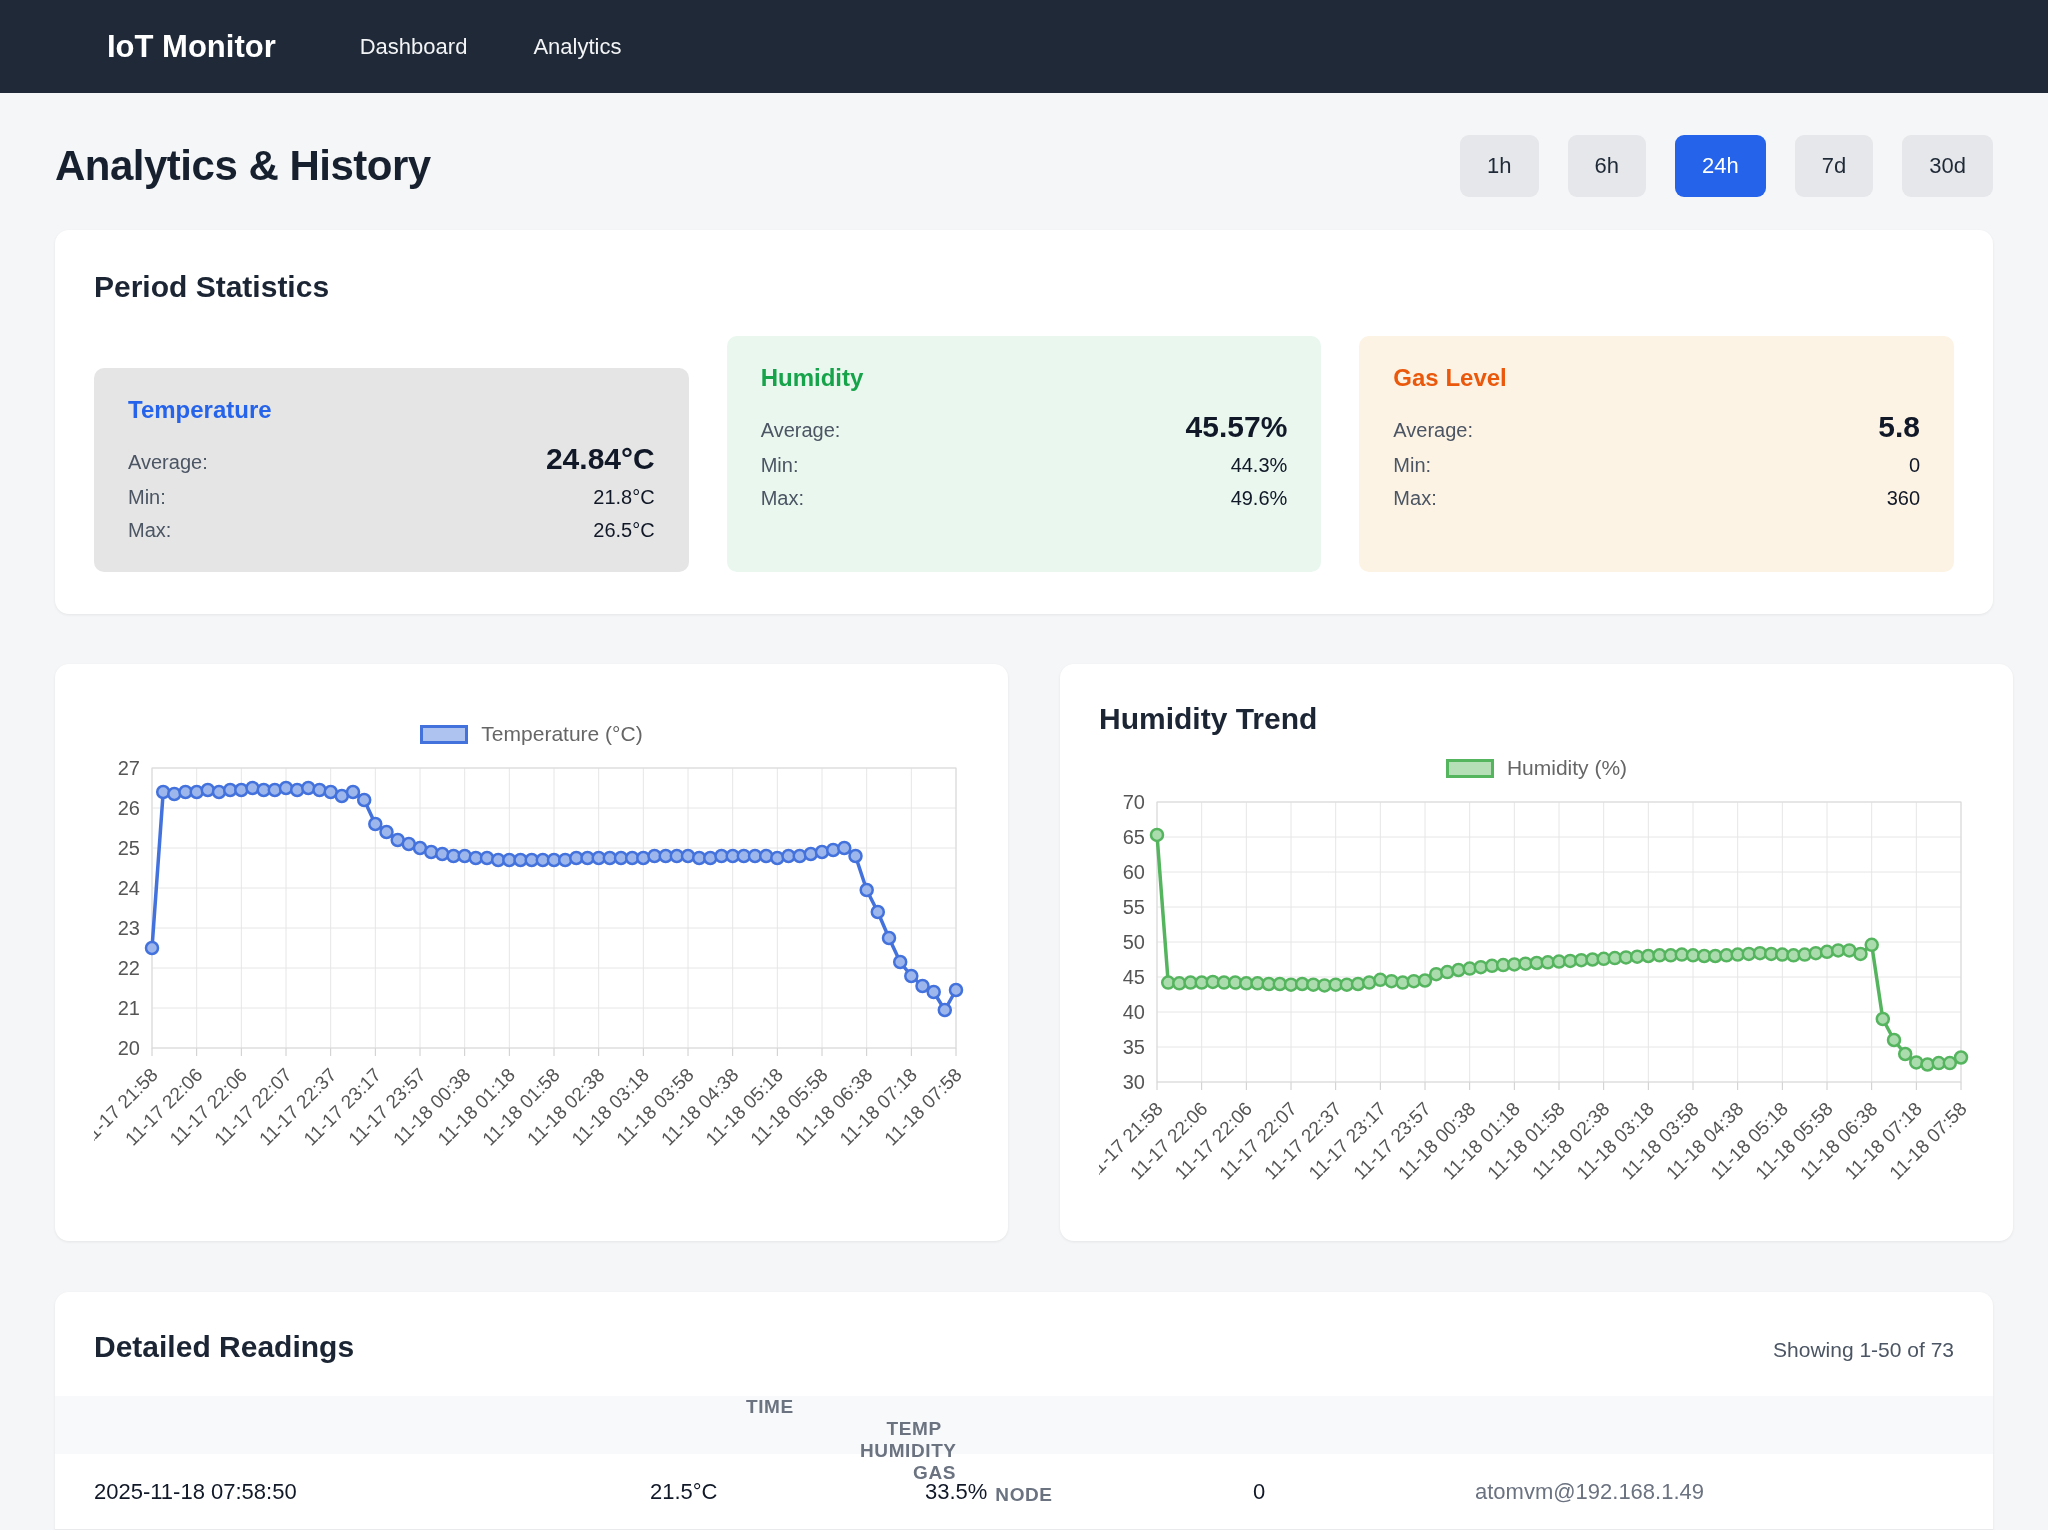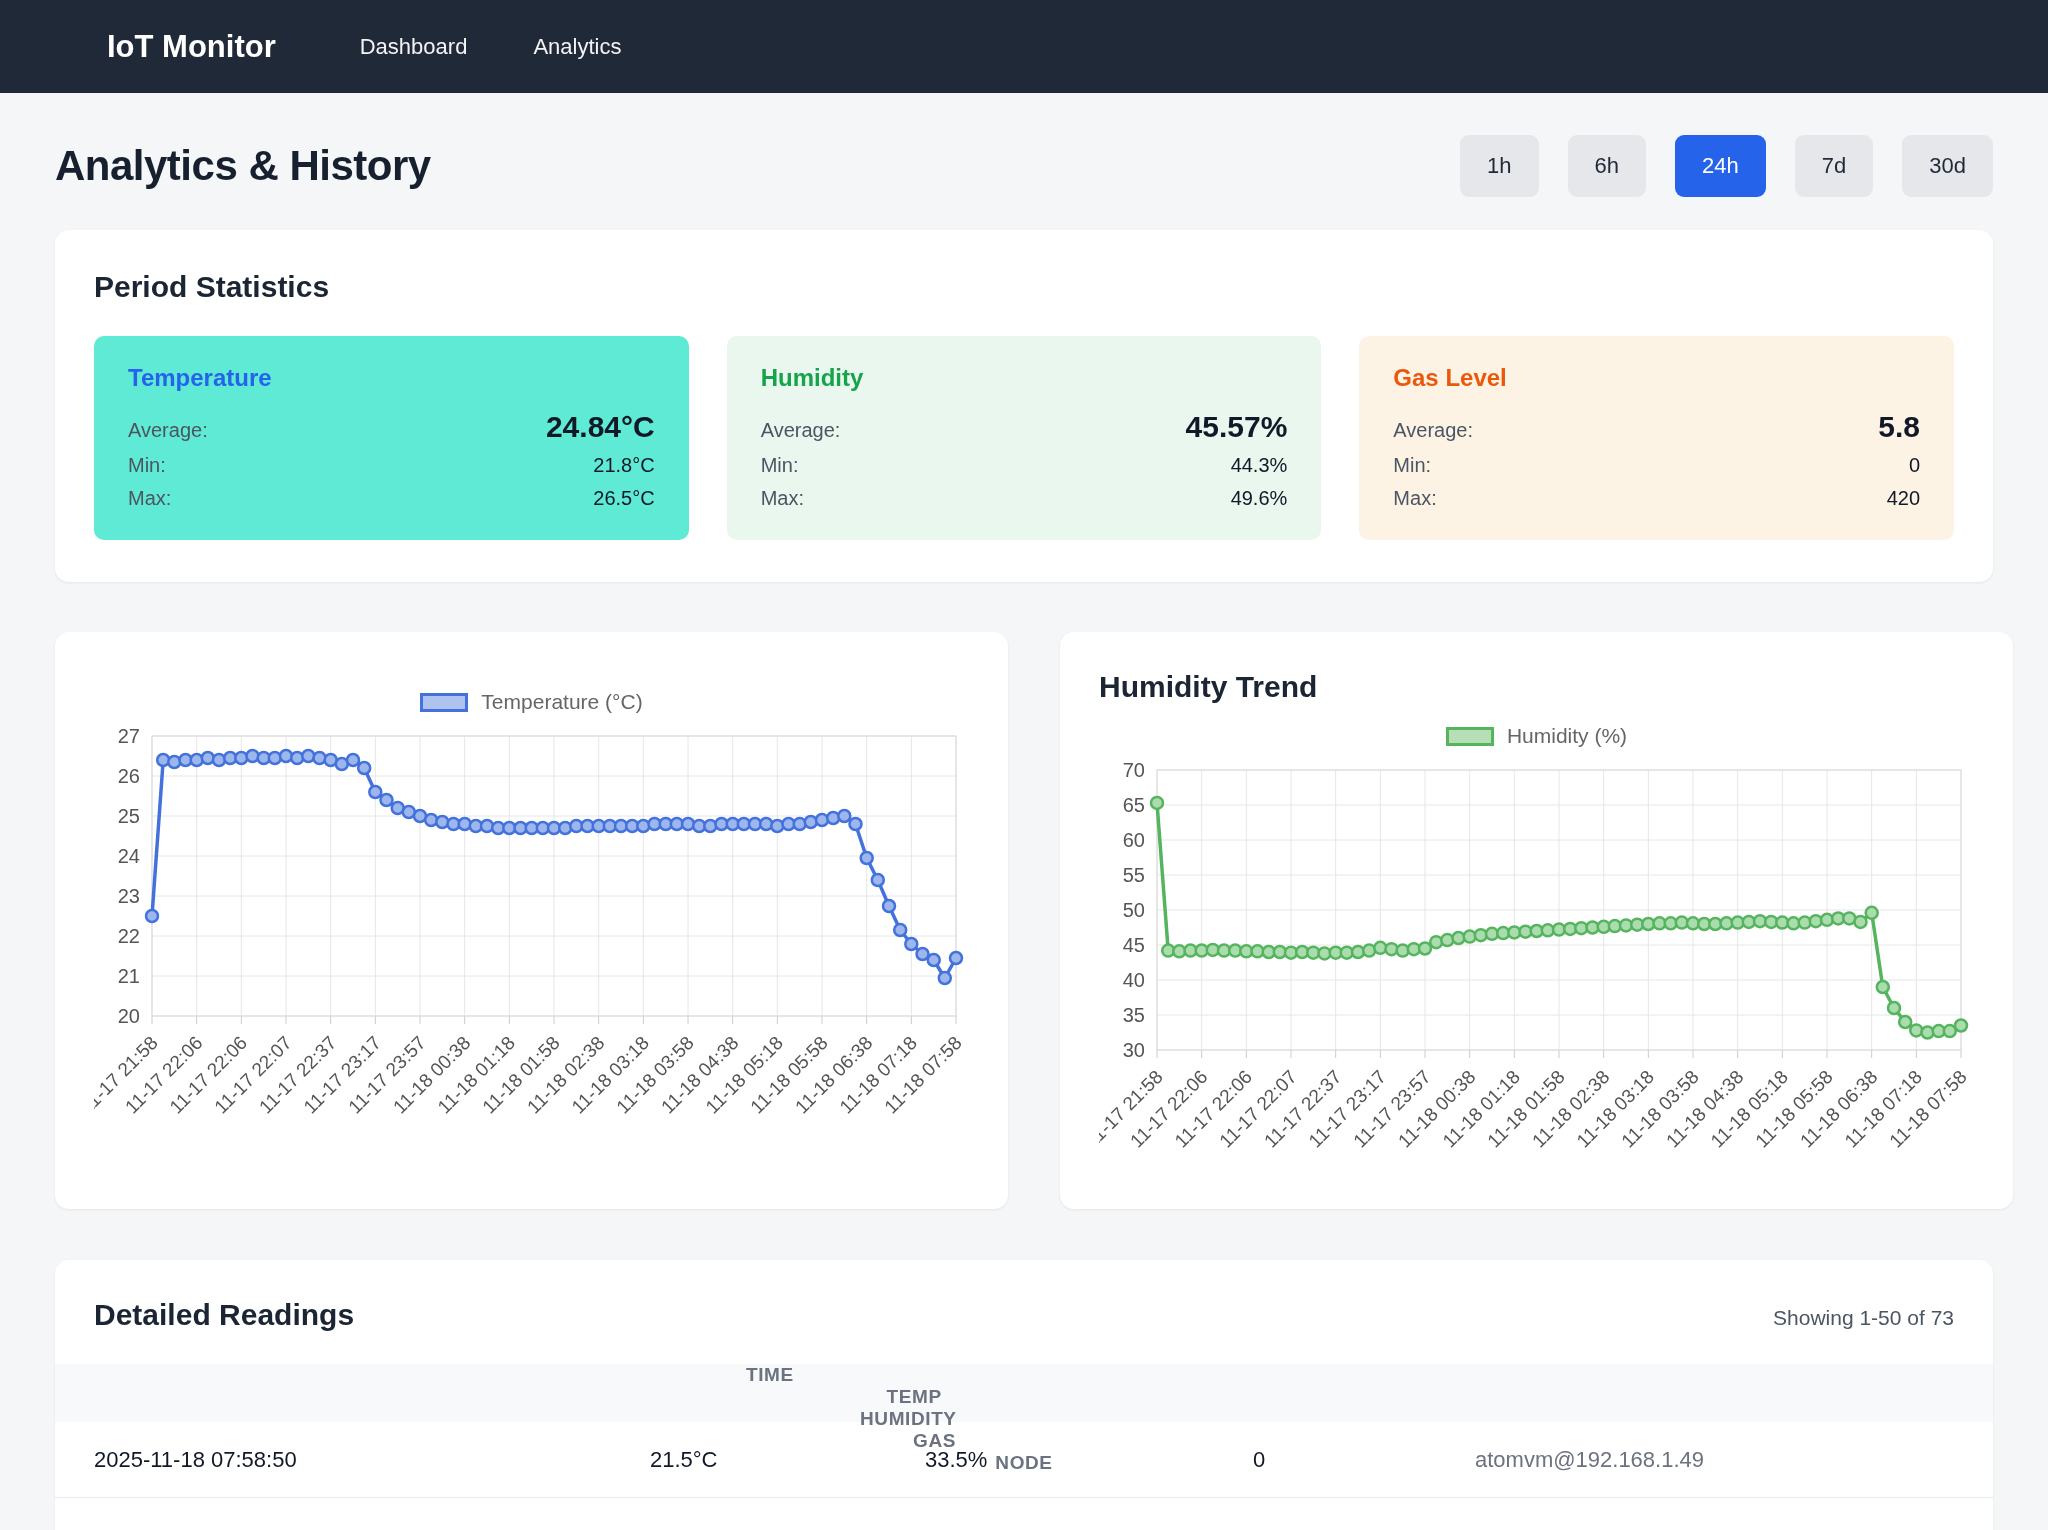--- a/index.html
+++ b/index.html
@@ -95,7 +95,7 @@
       <div class="section-title">Period Statistics</div>
     </div>
     <div class="stat-row">
-      <div class="stat-card" style="background: #5eead4;">
+      <div class="stat-card" style="background: #e5e5e5; margin-top: 32px;">
         <div class="stat-name" style="color: rgb(37, 99, 235);">Temperature</div>
         <div class="stat-line avg">
             <span class="stat-label">Average:</span>

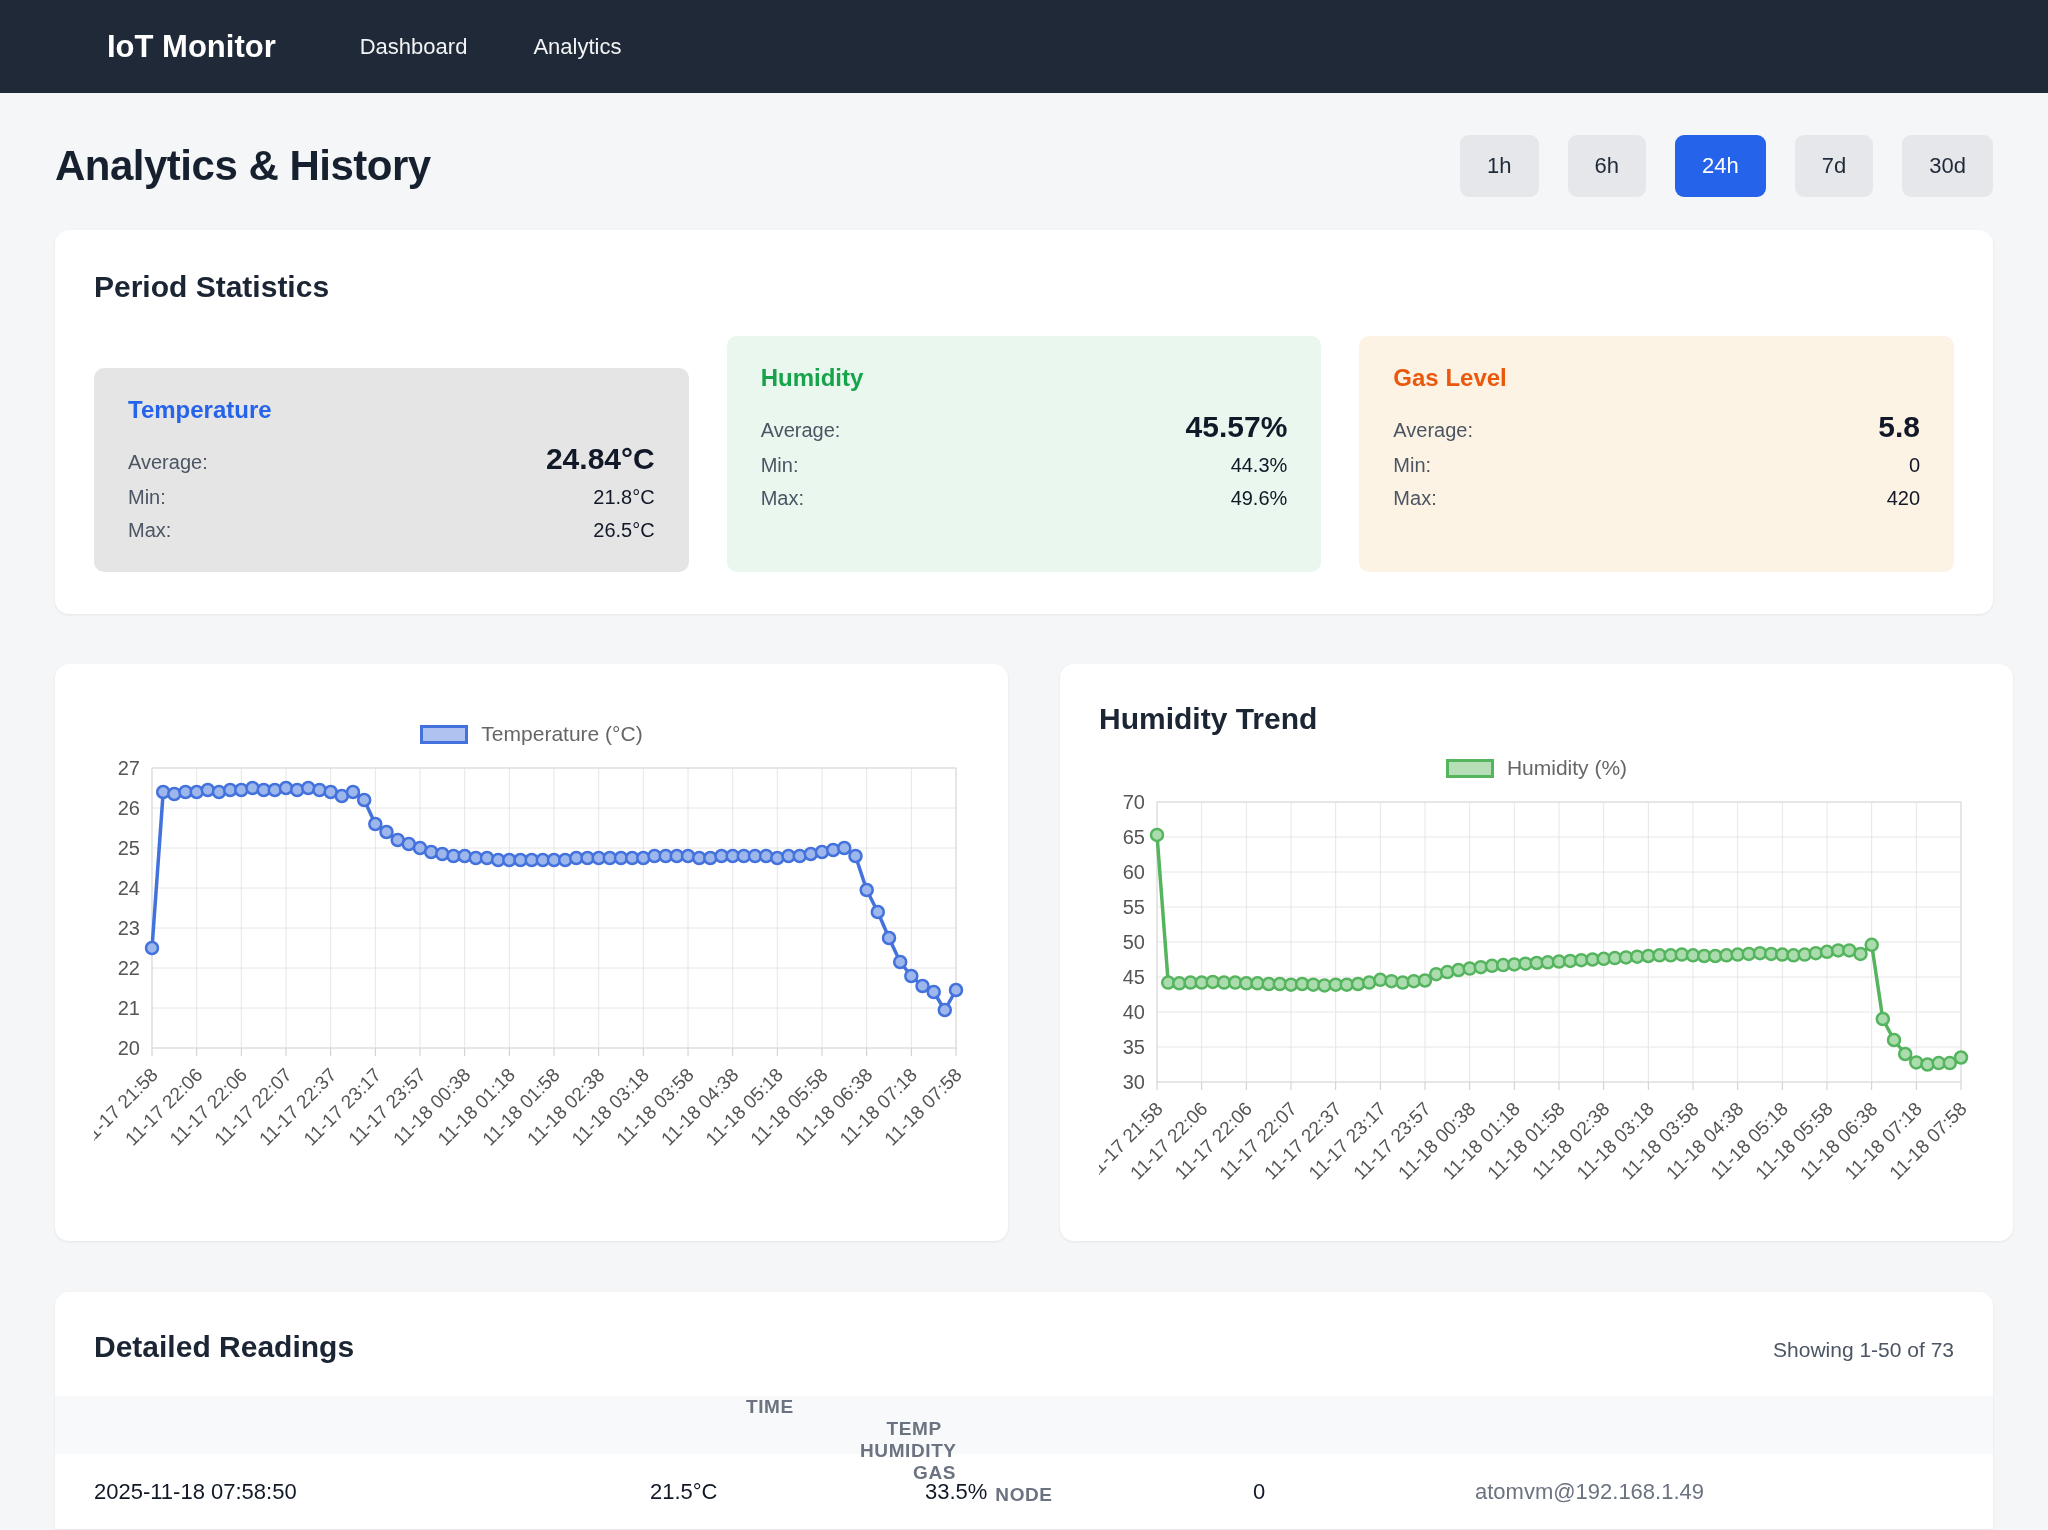--- a/index.html
+++ b/index.html
@@ -137,7 +137,7 @@
           </div>
         <div class="stat-line">
             <span class="stat-label">Max:</span>
-            <span class="stat-value">420</span>
+            <span class="stat-value">360</span>
           </div>
       </div>
     </div>

